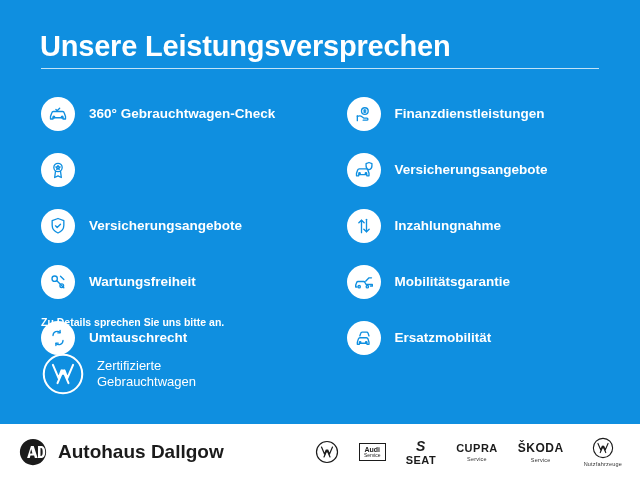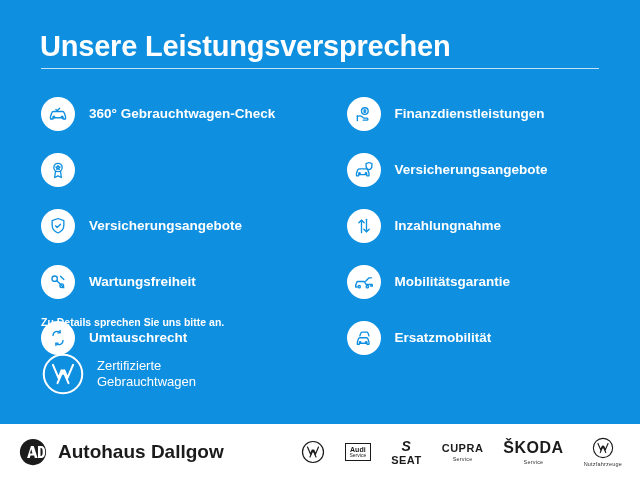--- a/index.html
+++ b/index.html
@@ -150,7 +150,7 @@
     color: #333;
   }
   .brand-word {
-    font-size: 16px;
+    font-size: 12px;
     font-weight: bold;
     letter-spacing: 0.5px;
   }

